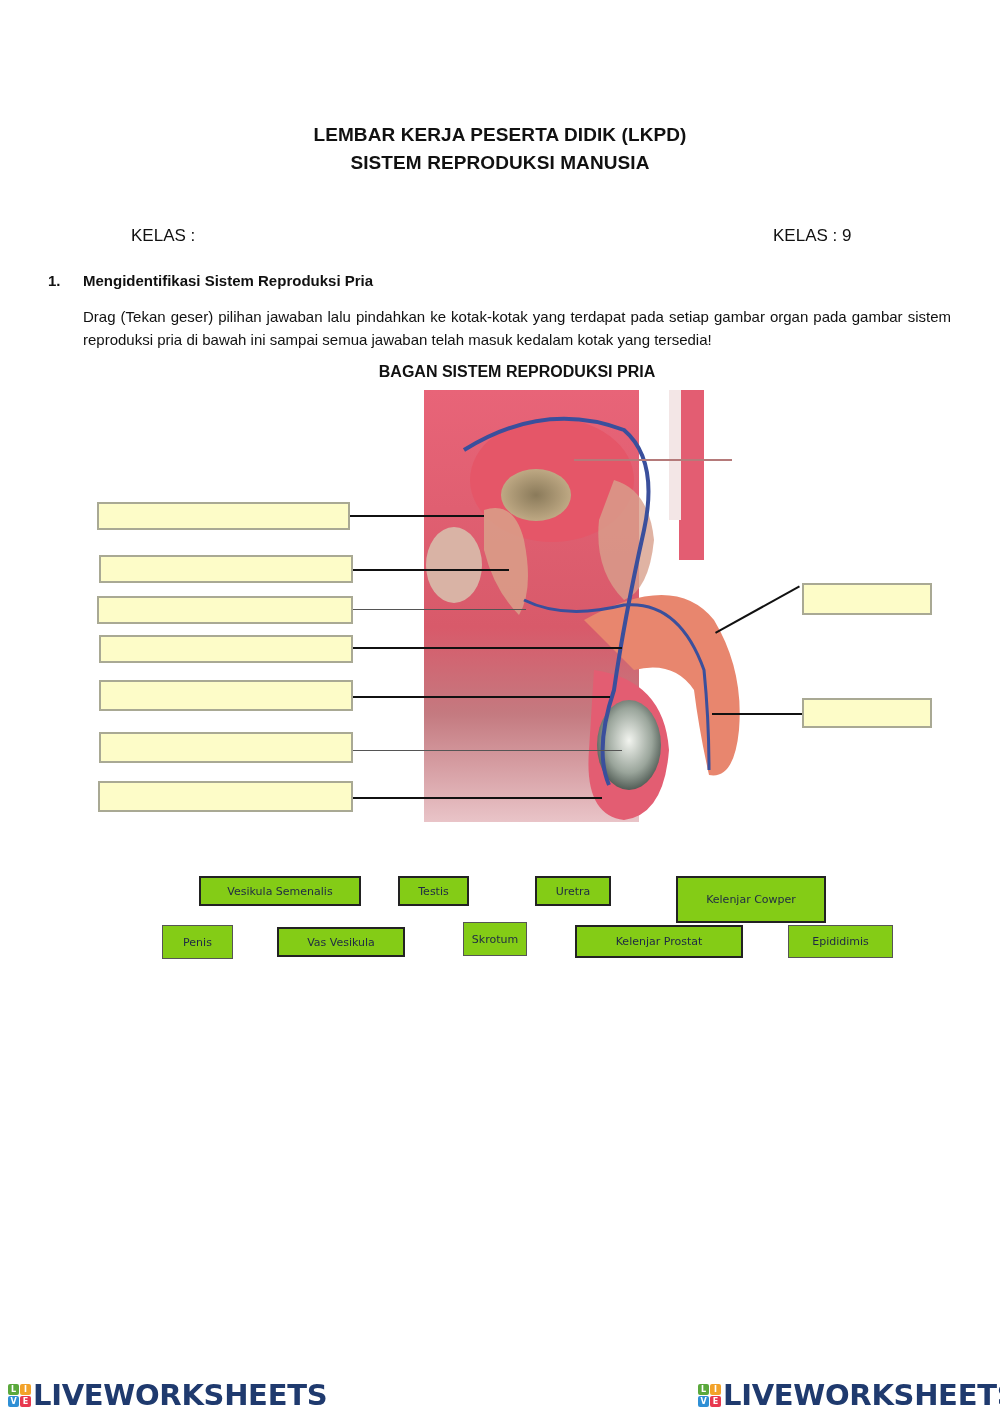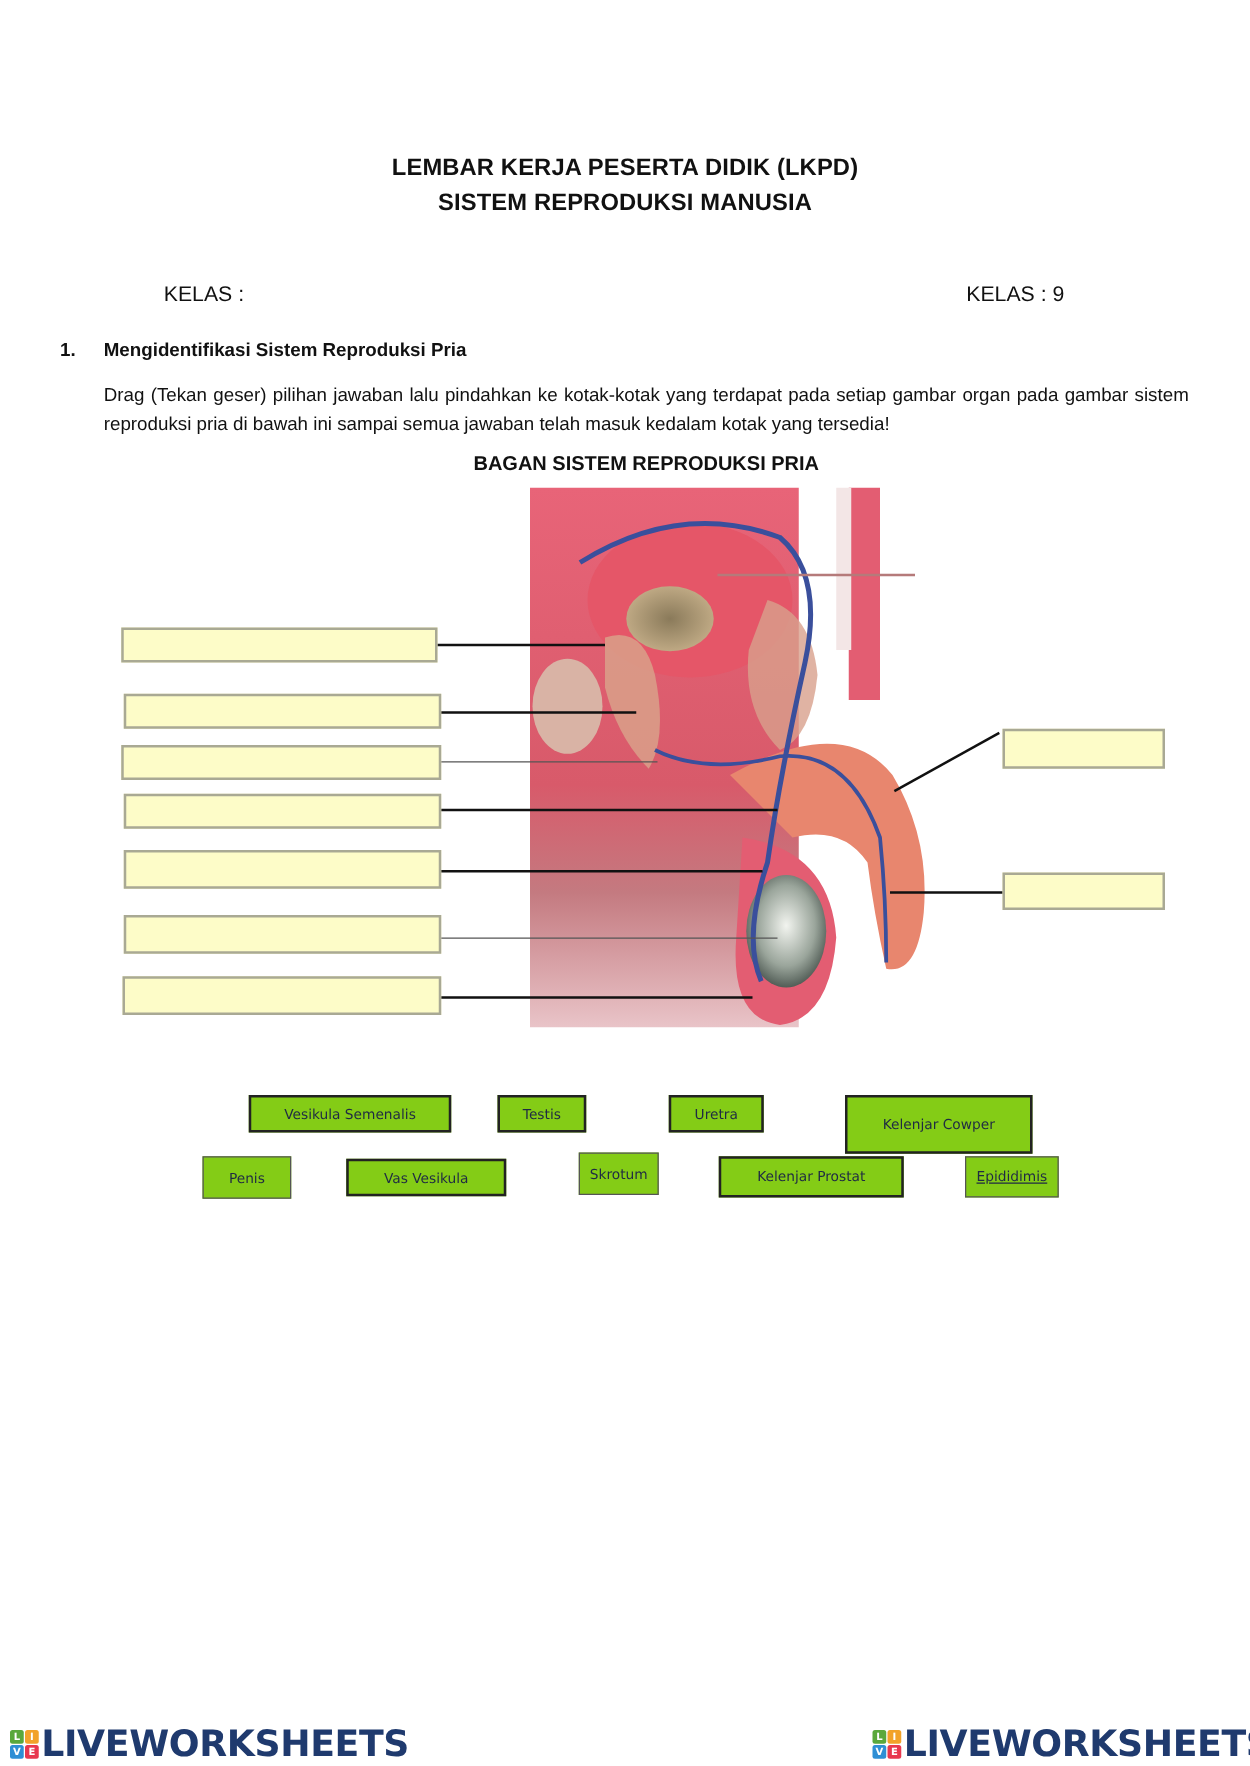--- a/index.html
+++ b/index.html
@@ -121,7 +121,7 @@
 <div class="abs chip light" style="left:162px; top:925px; width:71px; height:34px;">Penis</div>
 <div class="abs chip" style="left:277px; top:927px; width:128px;">Vas Vesikula</div>
 <div class="abs chip light" style="left:463px; top:922px; width:64px; height:34px;">Skrotum</div>
-<div class="abs chip" style="left:575px; top:925px; width:148px; height:33px;text-align:center;">Kelenjar Prostat</div>
+<div class="abs chip" style="left:575px; top:925px; width:168px; height:33px;text-align:center;">Kelenjar Prostat</div>
 <div class="abs chip light" style="left:772px; top:925px; width:75px; height:33px;text-decoration:underline;">Epididimis</div>
 
 <div class="abs logo" style="left:8px;">

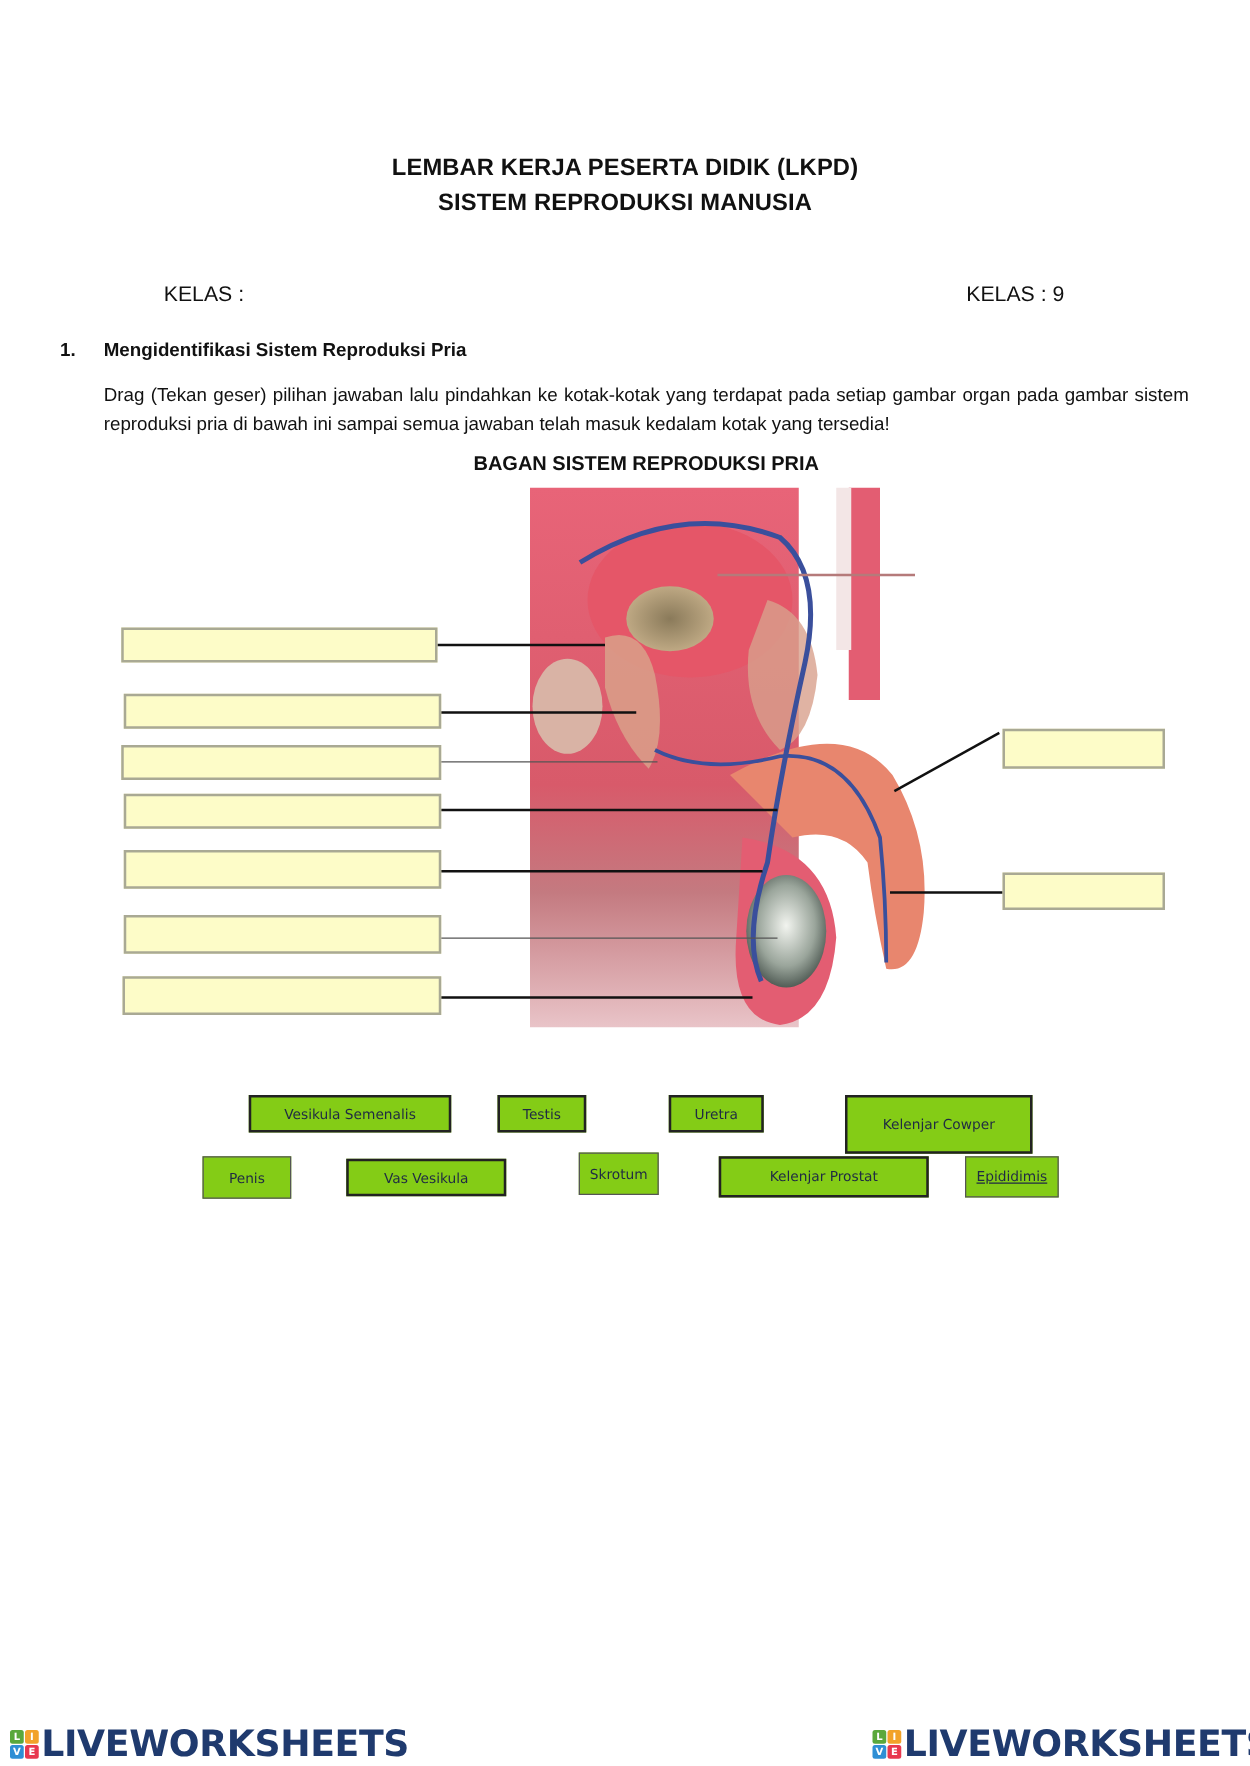--- a/index.html
+++ b/index.html
@@ -122,7 +122,7 @@
 <div class="abs chip" style="left:277px; top:927px; width:128px;">Vas Vesikula</div>
 <div class="abs chip light" style="left:463px; top:922px; width:64px; height:34px;">Skrotum</div>
 <div class="abs chip" style="left:575px; top:925px; width:168px; height:33px;text-align:center;">Kelenjar Prostat</div>
-<div class="abs chip light" style="left:772px; top:925px; width:75px; height:33px;text-decoration:underline;">Epididimis</div>
+<div class="abs chip light" style="left:788px; top:925px; width:105px; height:33px;">Epididimis</div>
 
 <div class="abs logo" style="left:8px;">
   <div class="logo-mark">

